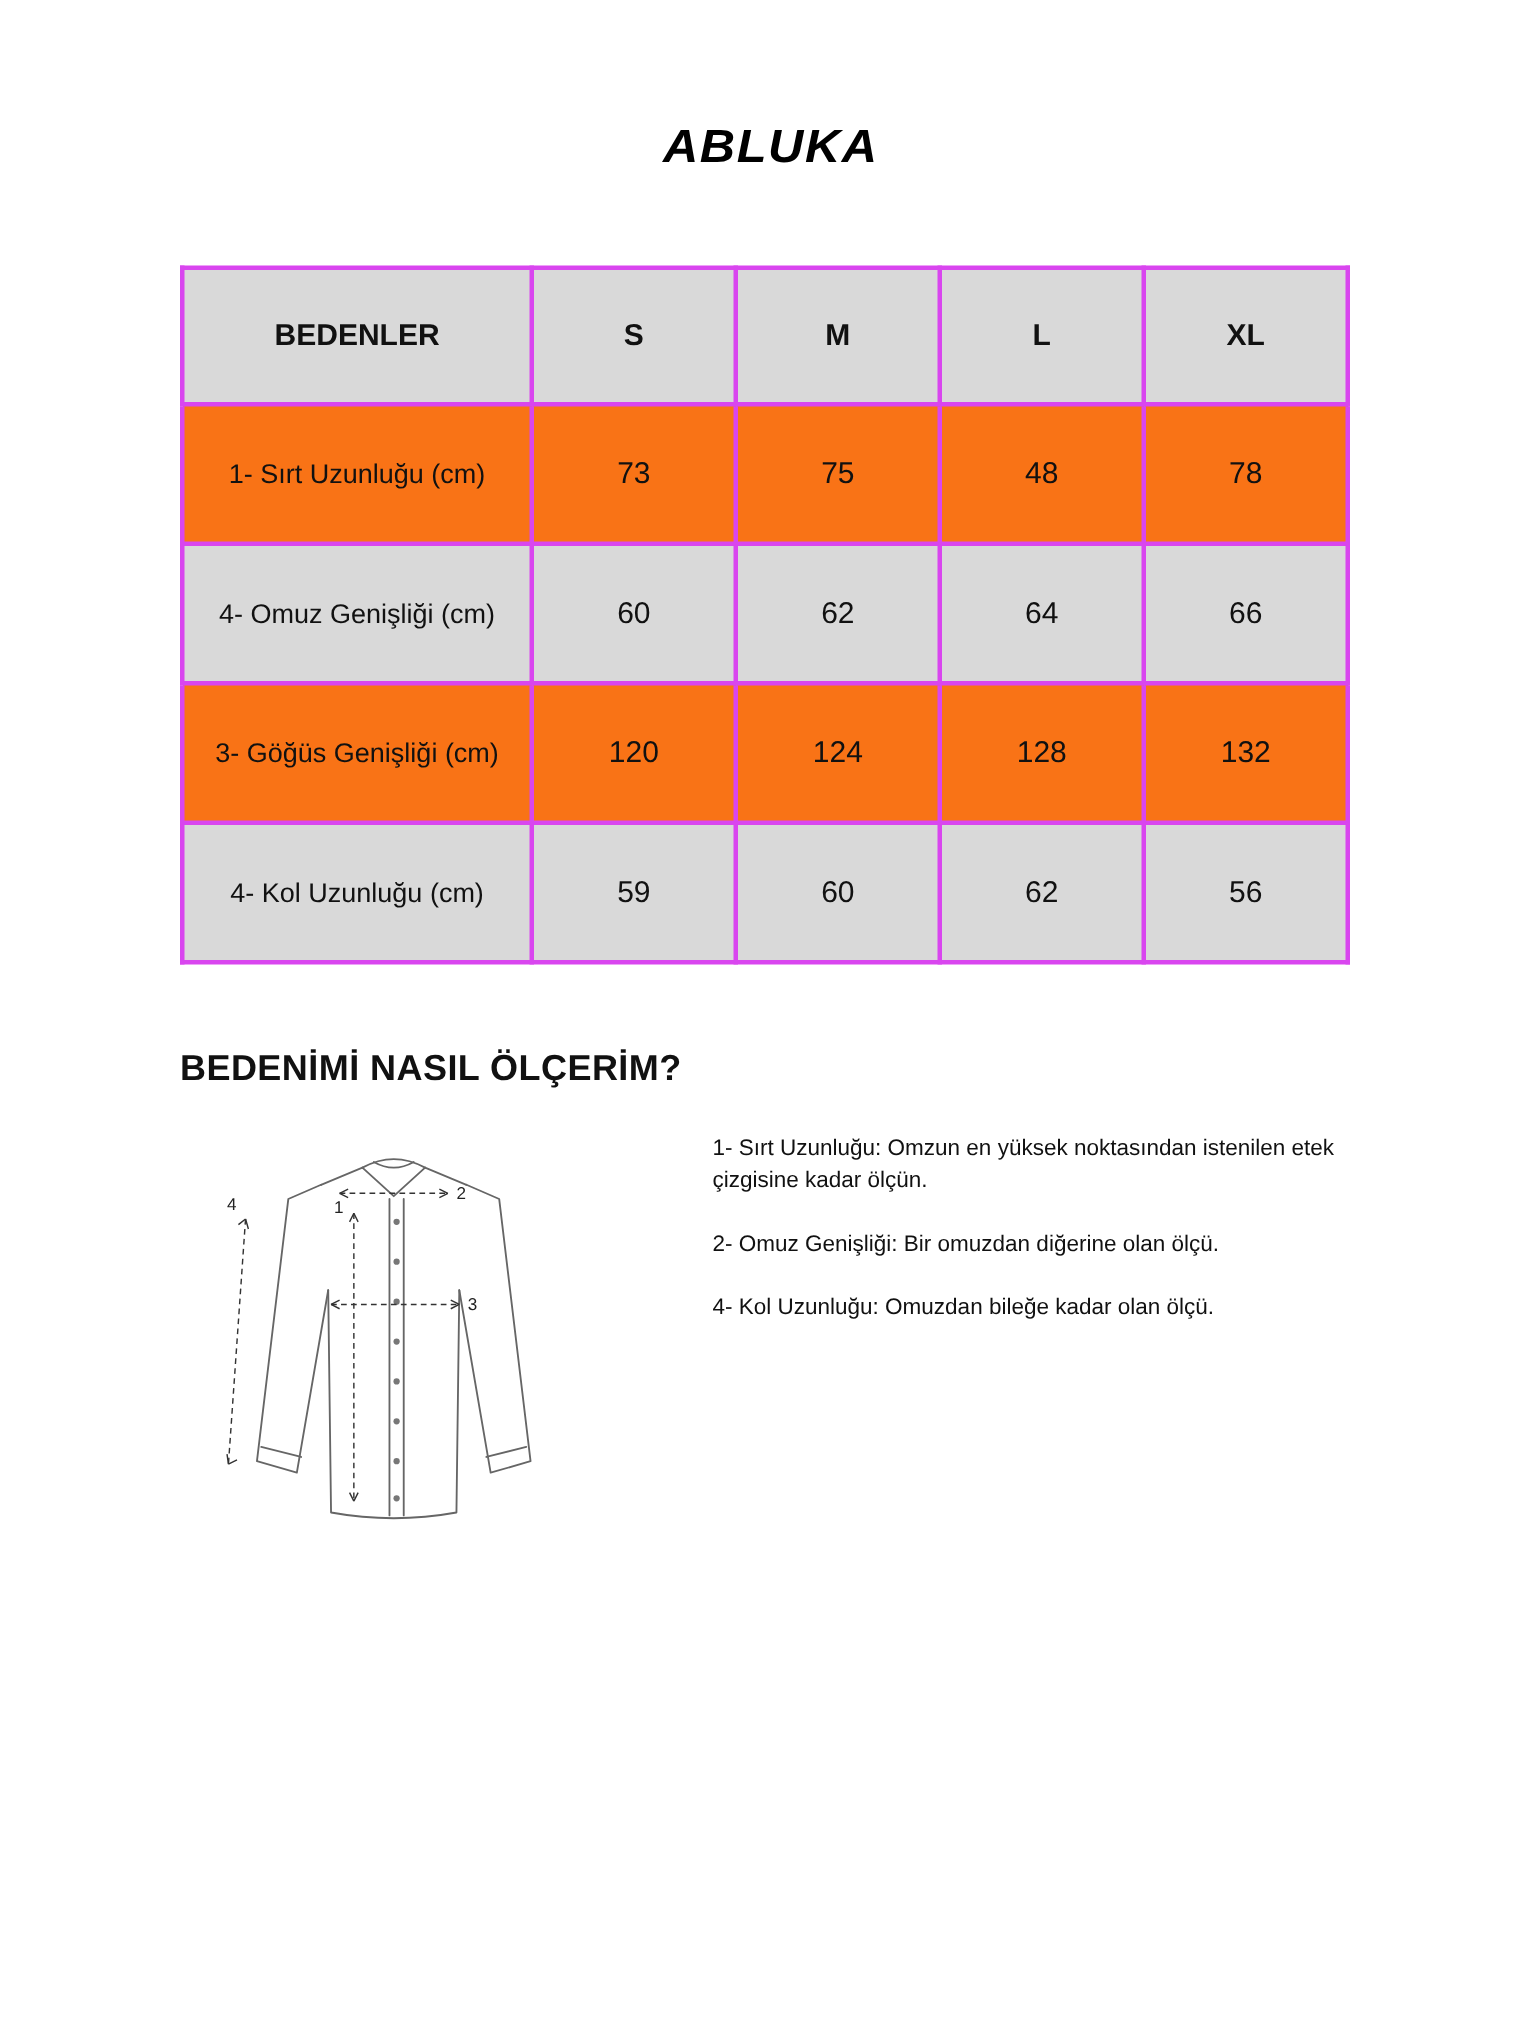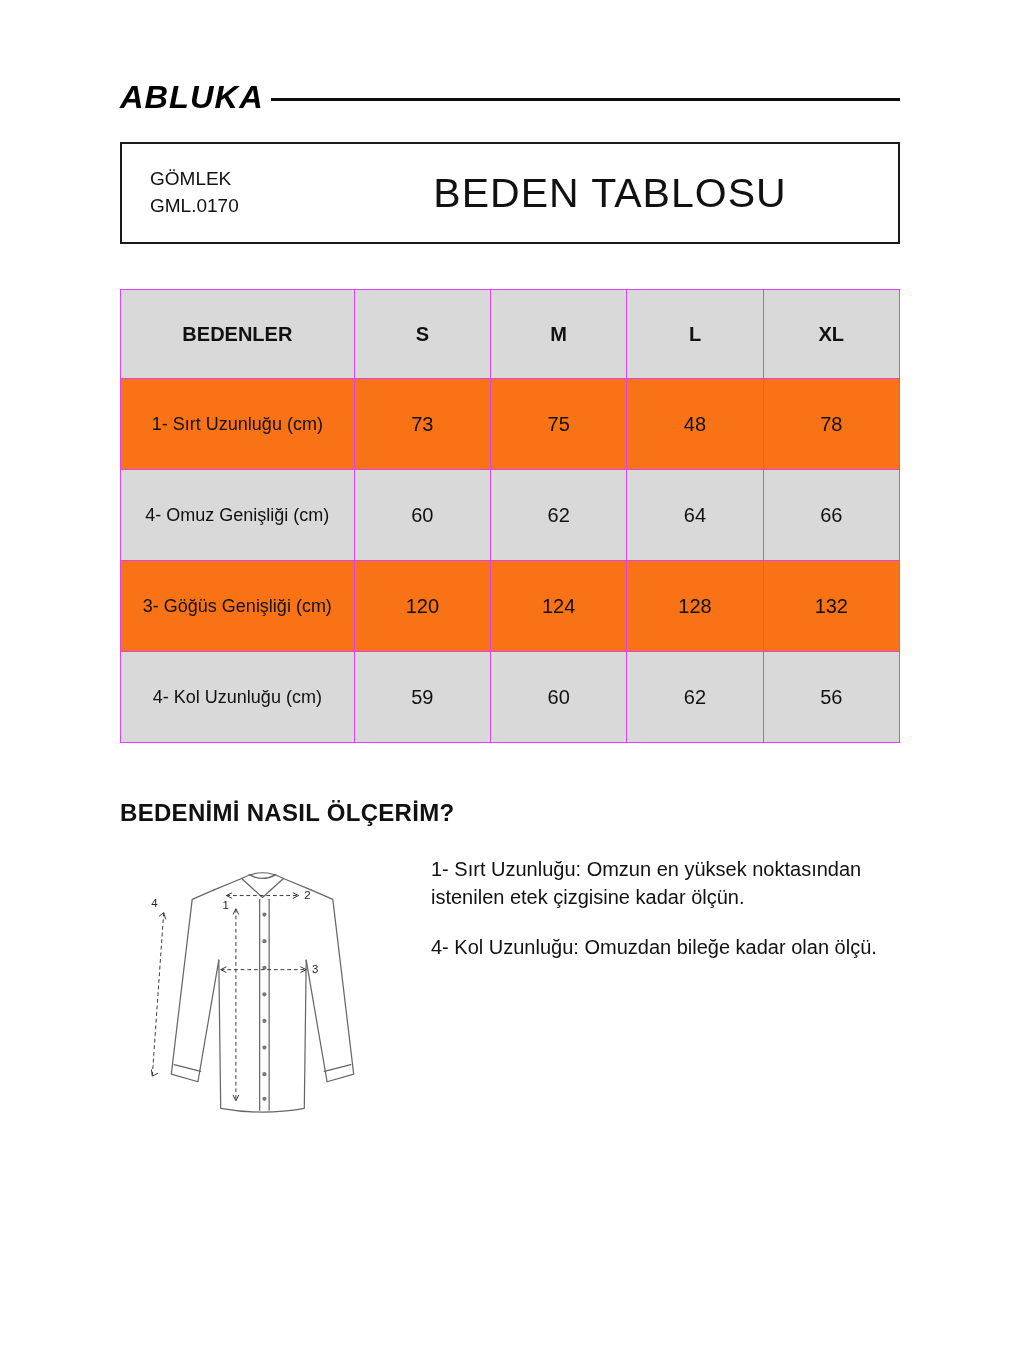--- a/index.html
+++ b/index.html
@@ -10,7 +10,7 @@
   .content { padding:80px 120px 0 120px; }
 
   
-  .logo-row { display:flex; align-items:center; gap:14px; }
+  .logo-row { display:flex; align-items:center; gap:14px;flex-direction:column; }
   .logo {
     font-weight:bold; font-style:italic; font-size:31px; letter-spacing:1px;
     color:#000; white-space:nowrap; transform:scaleX(1.05); transform-origin:left center;

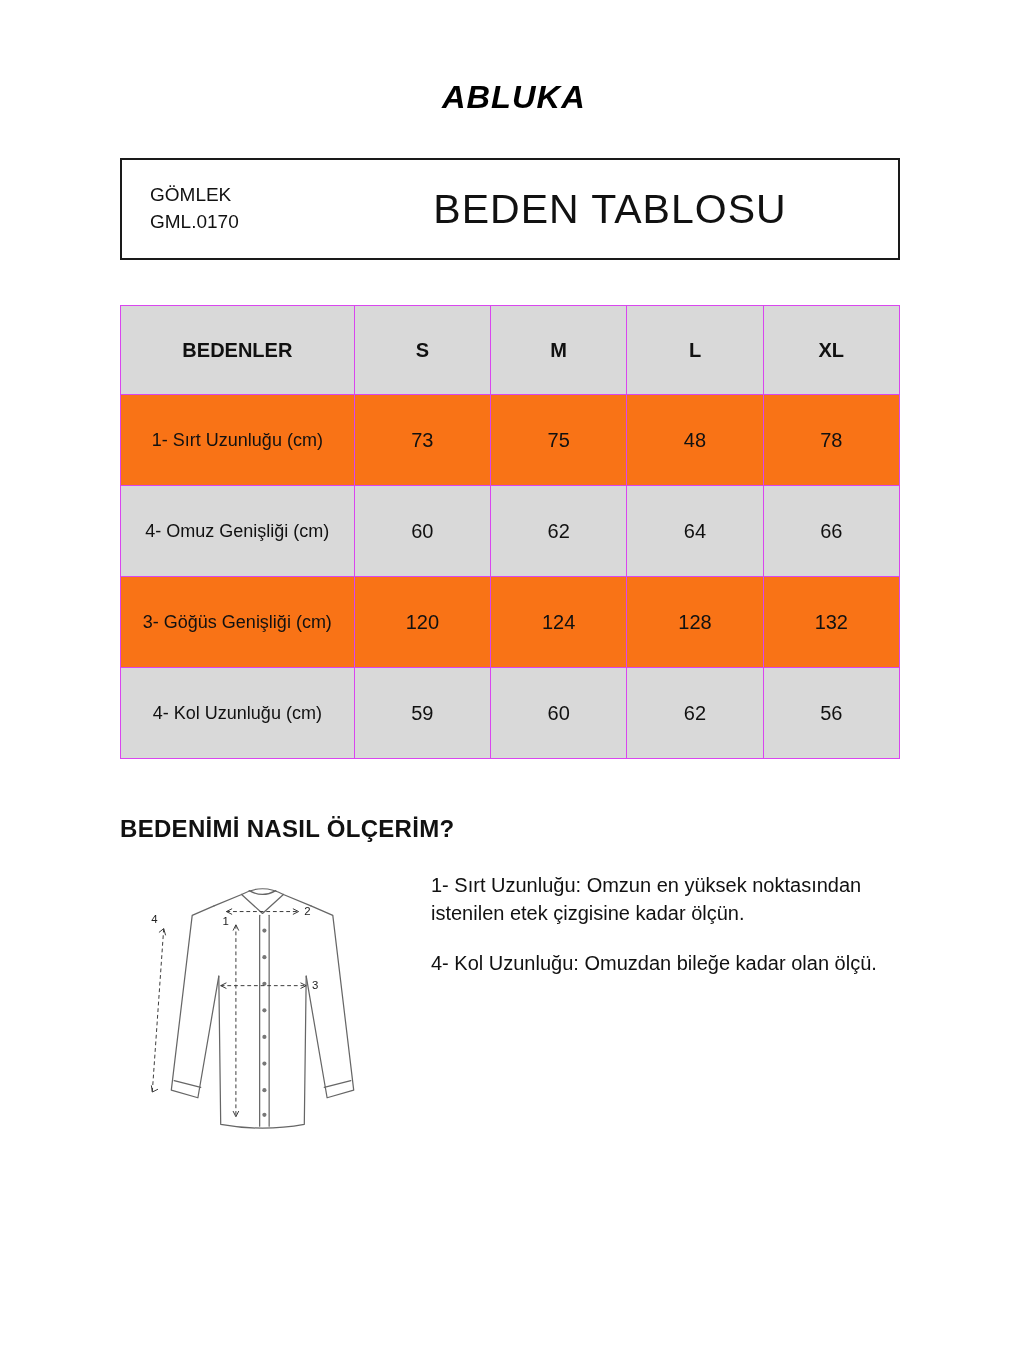--- a/index.html
+++ b/index.html
@@ -63,13 +63,6 @@
       <span class="logo-line"></span>
     </div>
 
-    <div class="title-box">
-      <div class="product-info">
-        <div>GÖMLEK</div>
-        <div>GML.0170</div>
-      </div>
-      <div class="page-title">BEDEN TABLOSU</div>
-    </div>
 
     <table class="size-table">
       <colgroup>

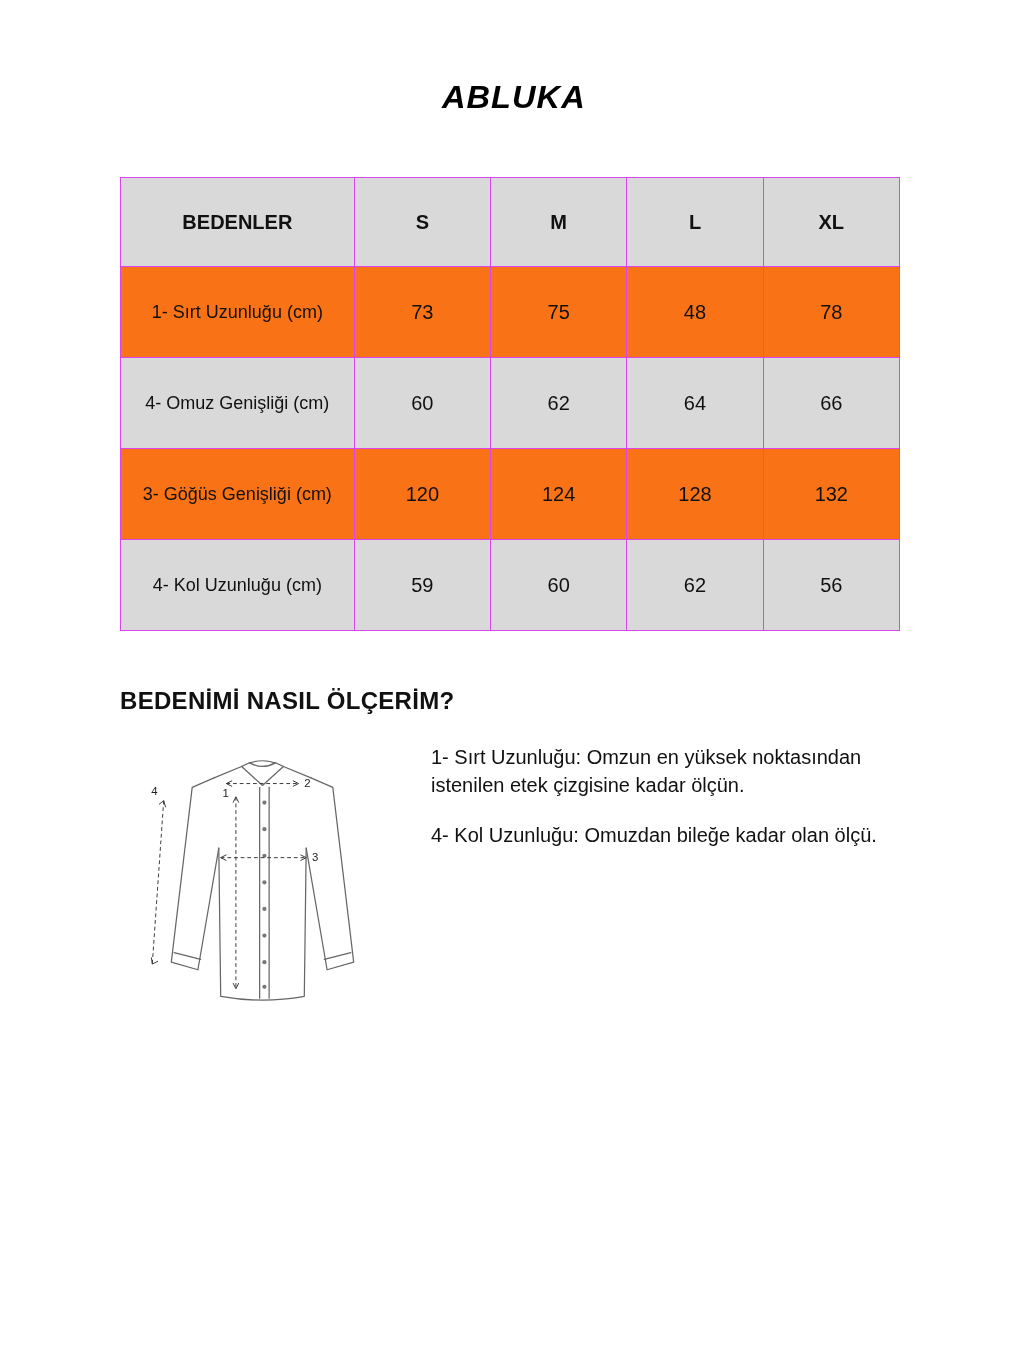--- a/index.html
+++ b/index.html
@@ -28,7 +28,7 @@
   
   table.size-table { width:100%; border-collapse:collapse; margin-top:45px; table-layout:fixed; }
   table.size-table th, table.size-table td {
-    border:1px solid #d946ef; text-align:center; vertical-align:middle; padding:0;
+    border:3px solid #d946ef; text-align:center; vertical-align:middle; padding:0;
   }
   table.size-table th { height:88px; font-size:20px; font-weight:bold; }
   table.size-table td { height:90px; }

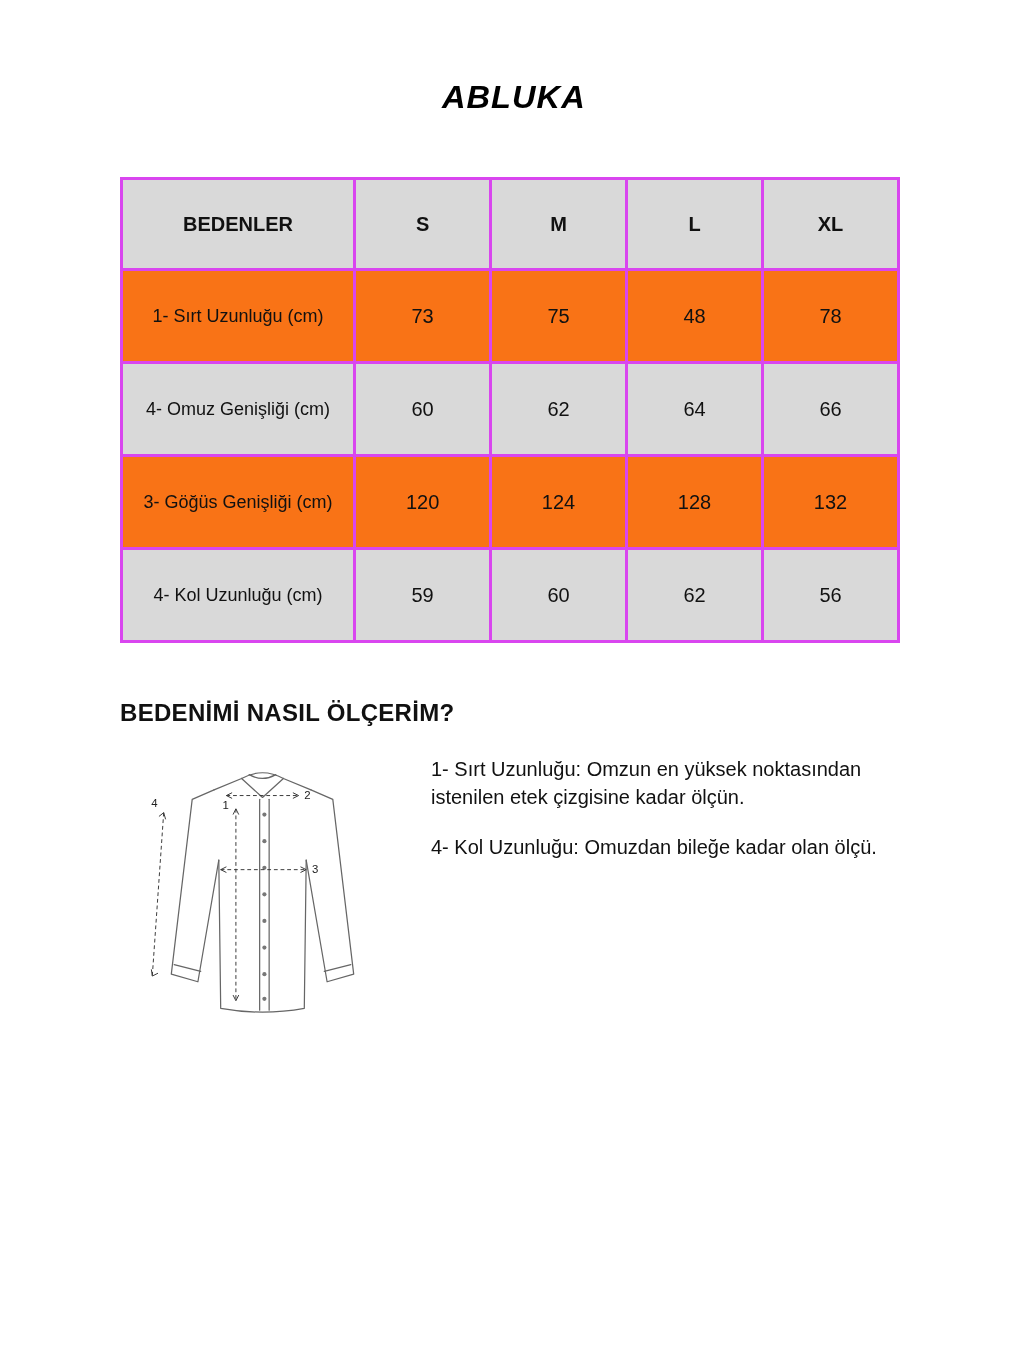--- a/index.html
+++ b/index.html
@@ -43,7 +43,7 @@
   .howto-heading { margin:56px 0 0 0; font-size:24px; font-weight:bold; letter-spacing:0.3px; }
   .howto-row { display:flex; gap:26px; margin-top:24px; }
   .shirt-figure { flex:0 0 285px; }
-  .instructions { flex:1; font-size:20px; line-height:1.42; padding-top:4px; }
+  .instructions { flex:1; font-size:15px; line-height:1.42; padding-top:4px;margin-left:44px; }
   .instructions p { margin:0 0 21px 0; }
 
   svg text { font-family:"Liberation Sans", sans-serif; font-size:12px; fill:#222; }

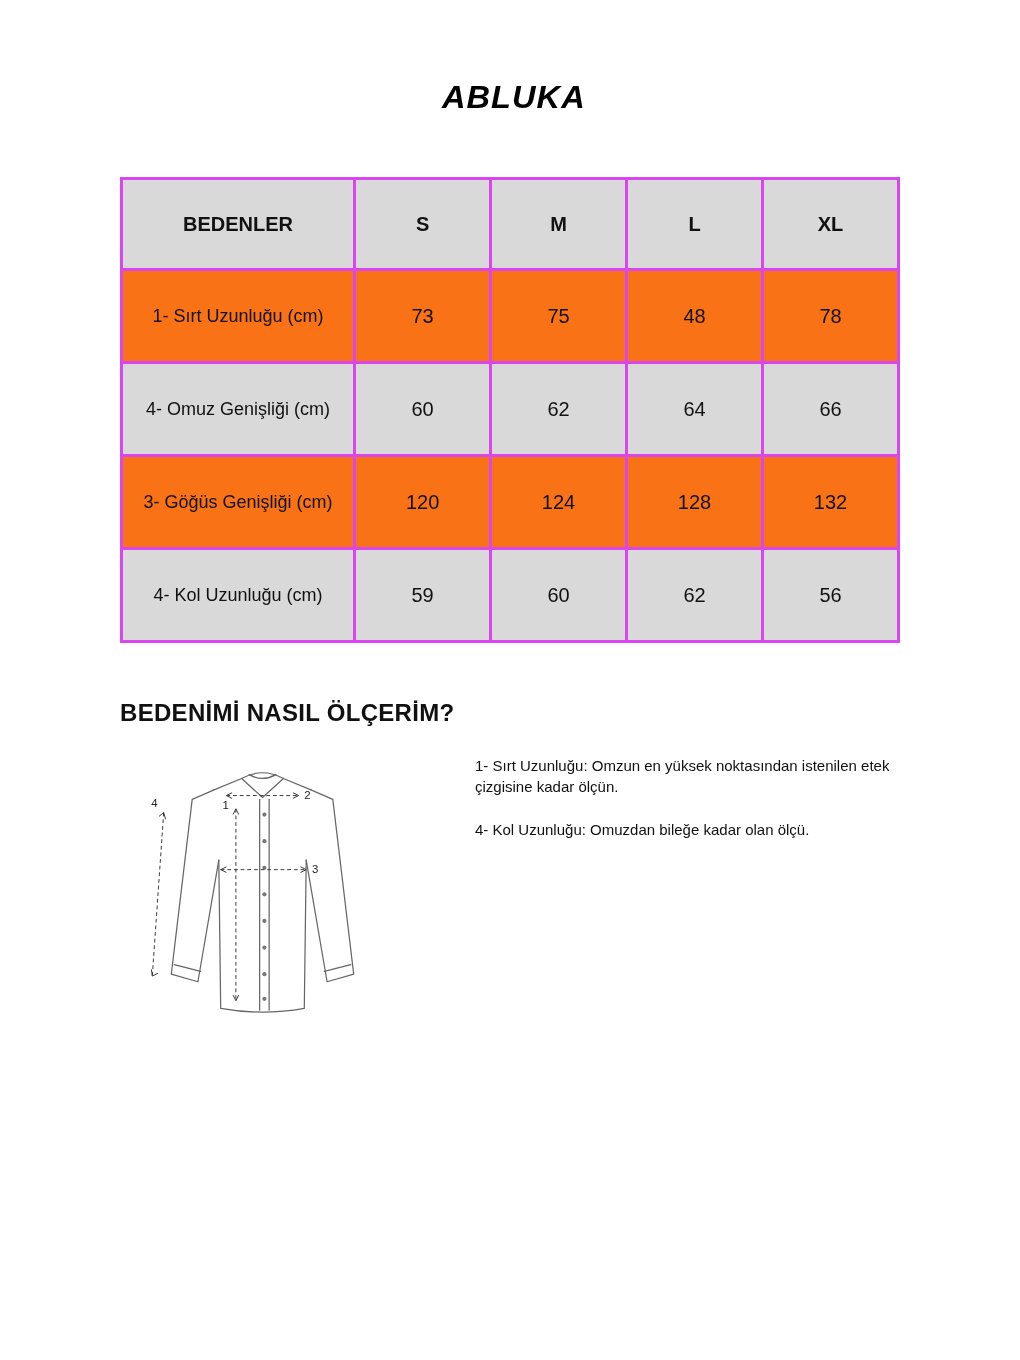--- a/index.html
+++ b/index.html
@@ -167,6 +167,7 @@
 
       <div class="instructions">
         <p>1- Sırt Uzunluğu: Omzun en yüksek noktasından istenilen etek çizgisine kadar ölçün.</p>
+        <p>2- Omuz Genişliği: Bir omuzdan diğerine olan ölçü.</p>
         <p>4- Kol Uzunluğu: Omuzdan bileğe kadar olan ölçü.</p>
       </div>
 

